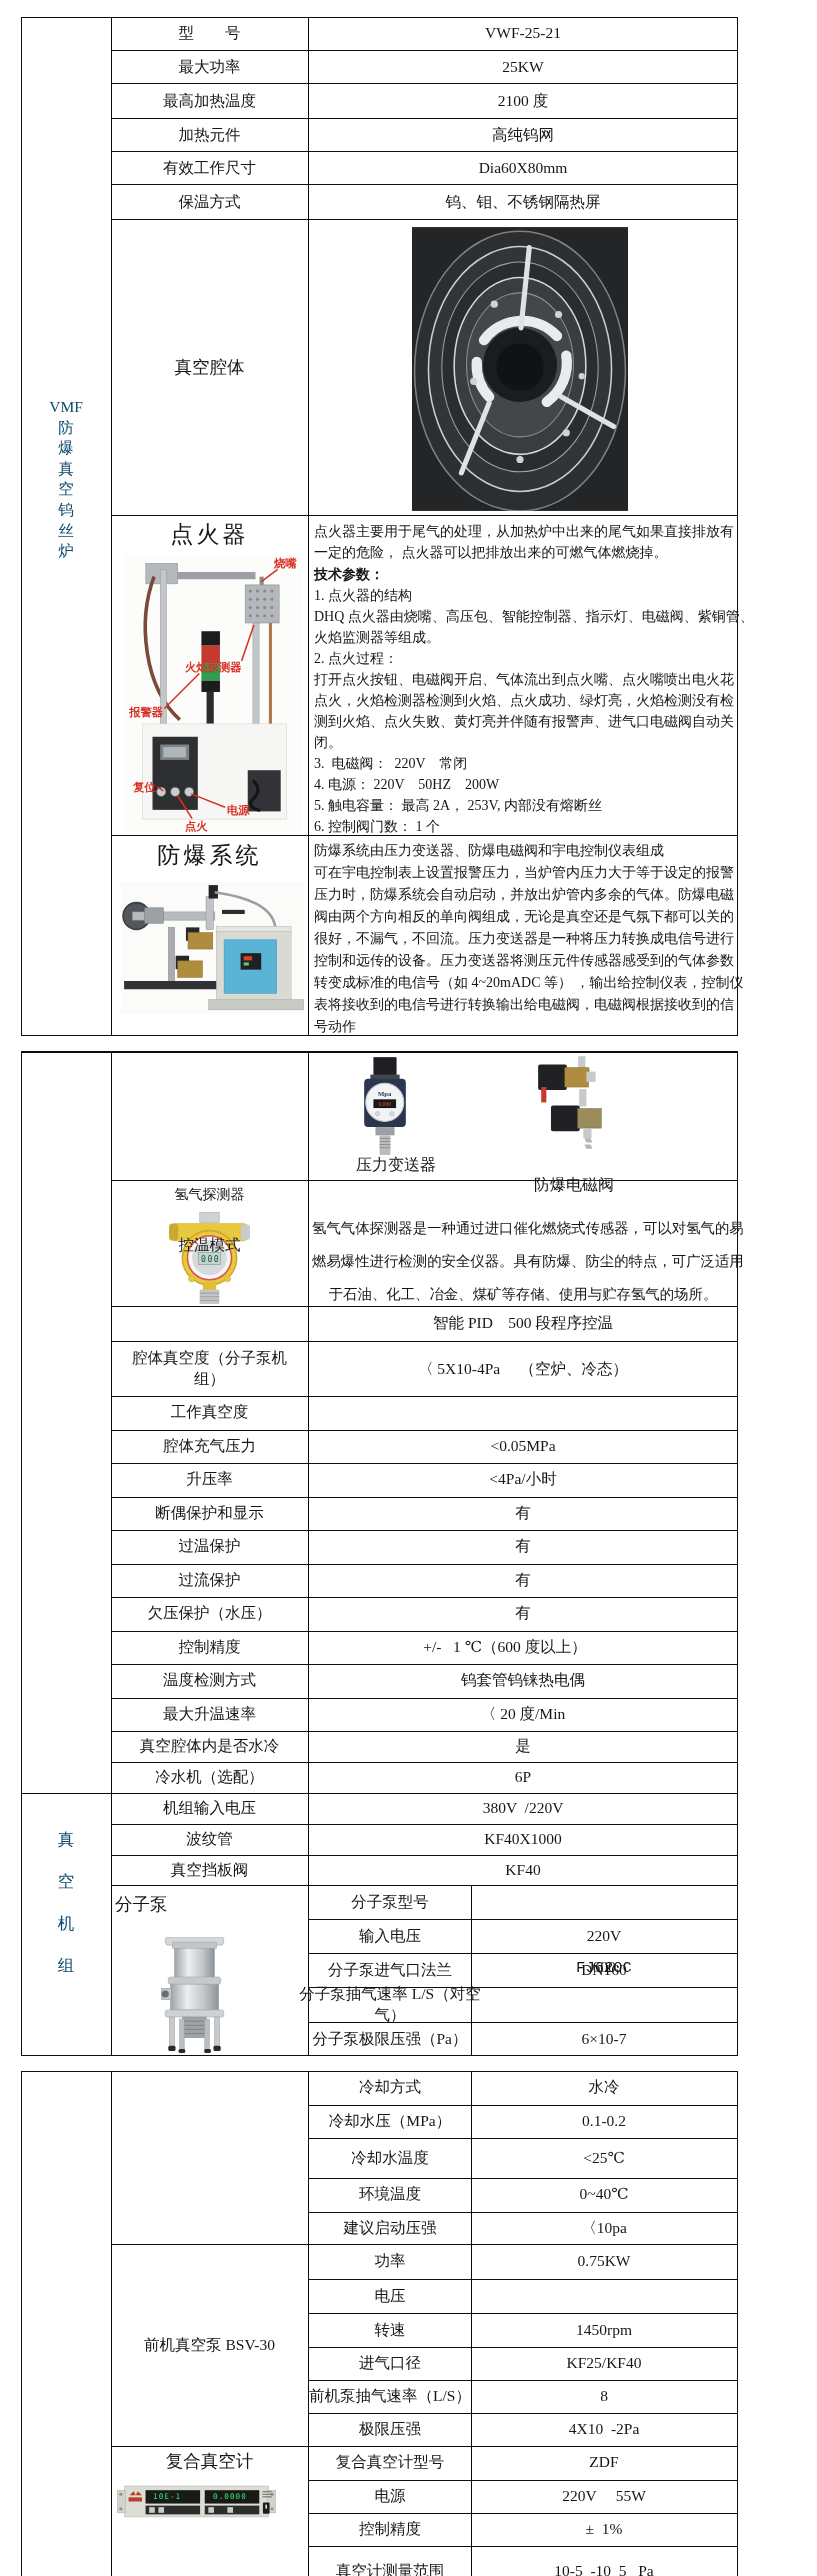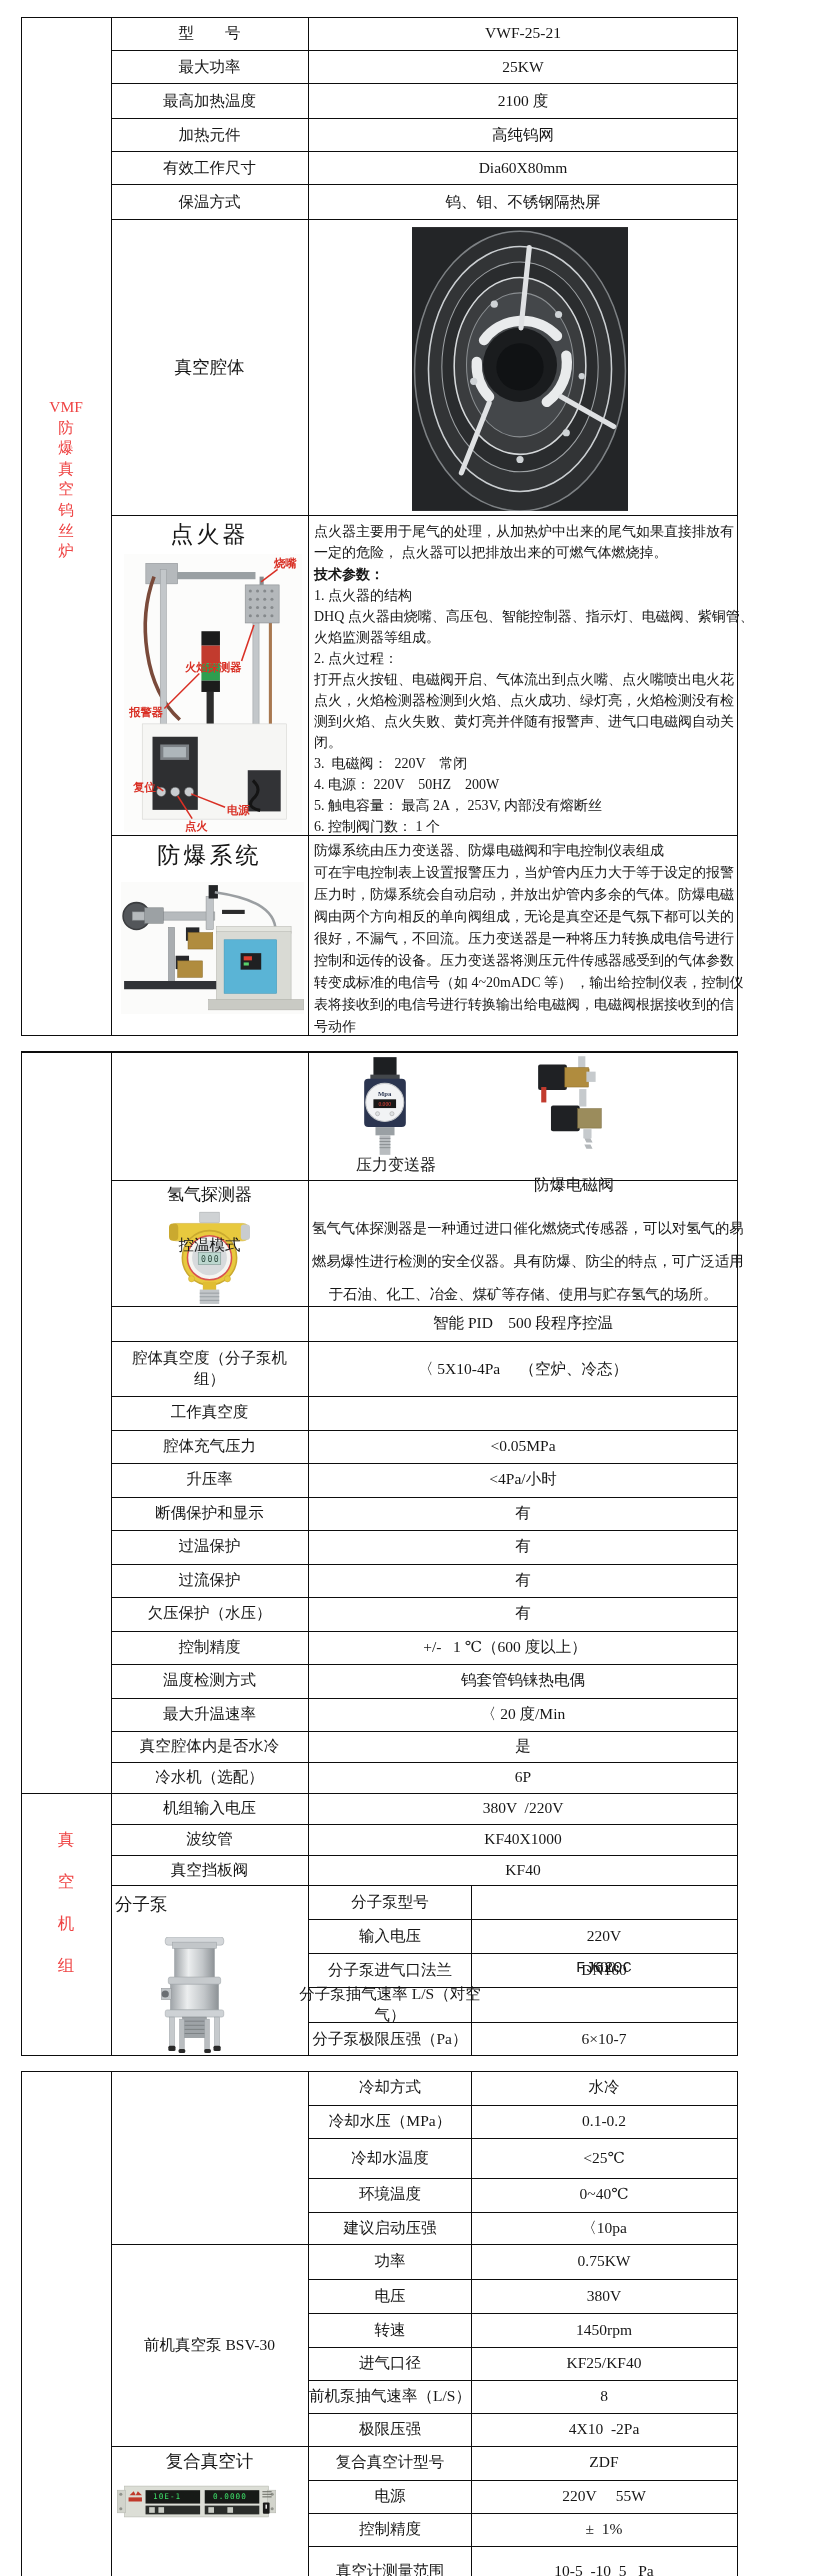--- a/index.html
+++ b/index.html
@@ -14,7 +14,7 @@
   .para{position:absolute;white-space:pre;font-size:14px;line-height:21px;color:#161616;}
   .bold{font-weight:bold;}
   .vert{position:absolute;white-space:pre-line;text-align:center;font-size:15.5px;line-height:20.6px;
-        display:flex;align-items:flex-start;justify-content:center;color:#ef4444;}
+        display:flex;align-items:flex-start;justify-content:center;color:#0c4a6e;}
   .cap{position:absolute;text-align:center;font-size:16px;white-space:pre;color:#161616;}
   .ann{position:absolute;color:#d93025;font-weight:bold;font-size:11.3px;white-space:pre;
        font-family:"Liberation Sans",sans-serif;}

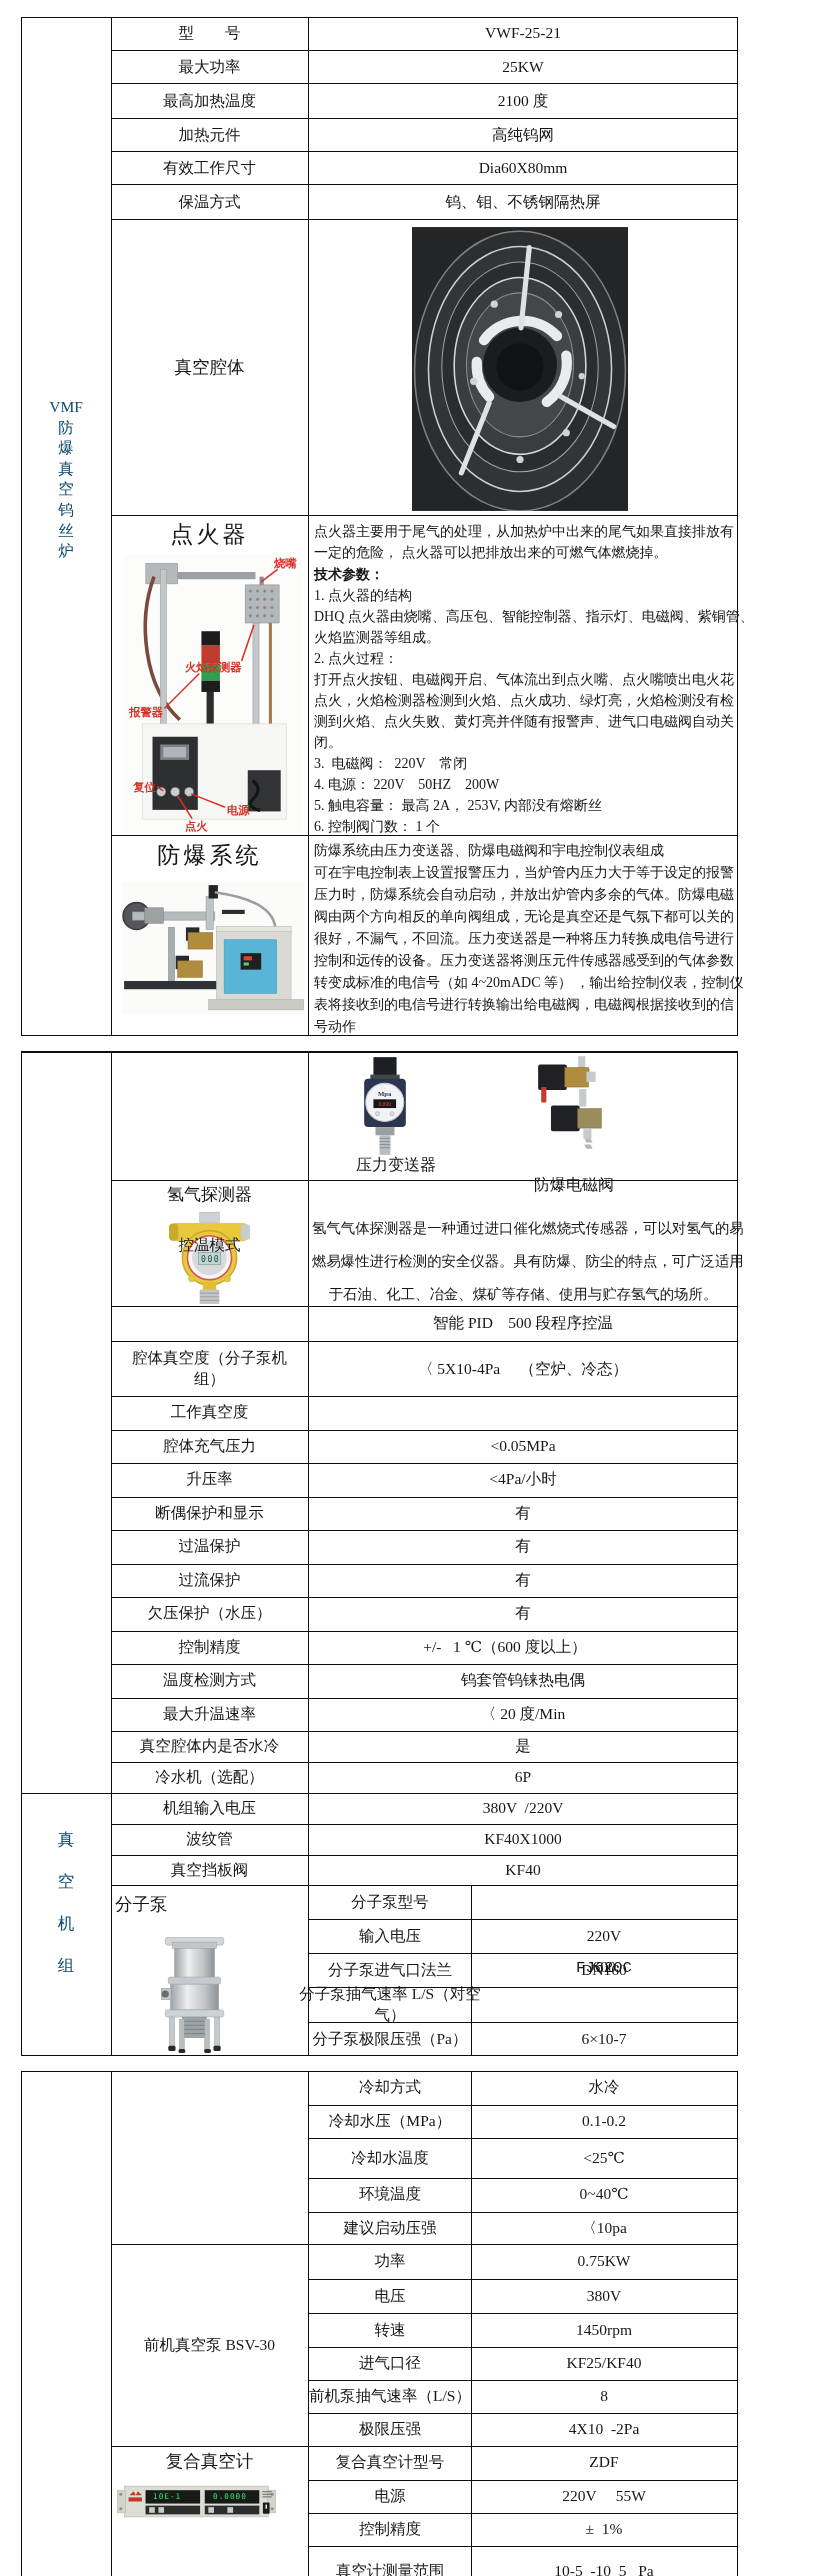--- a/index.html
+++ b/index.html
@@ -263,7 +263,7 @@
   <div class="cap" style="left:337px;top:1155px;width:118px;">压力变送器</div>
   <div class="cap" style="left:515px;top:1155px;width:118px;margin-top:20px;">防爆电磁阀</div>
 
-  <div class="c" style="left:112px;top:1182px;width:195px;height:26px;font-size:17px;">氢气探测器</div>
+  <div class="c" style="left:112px;top:1182px;width:195px;height:26px;font-size:14px;">氢气探测器</div>
   <div style="position:absolute;left:169px;top:1209px;width:81px;height:95px;">
     <svg width="81" height="95" viewBox="0 0 158 185">
       <rect x="60" y="6" width="38" height="20" fill="#cfd2d4" stroke="#a3a7aa"></rect>

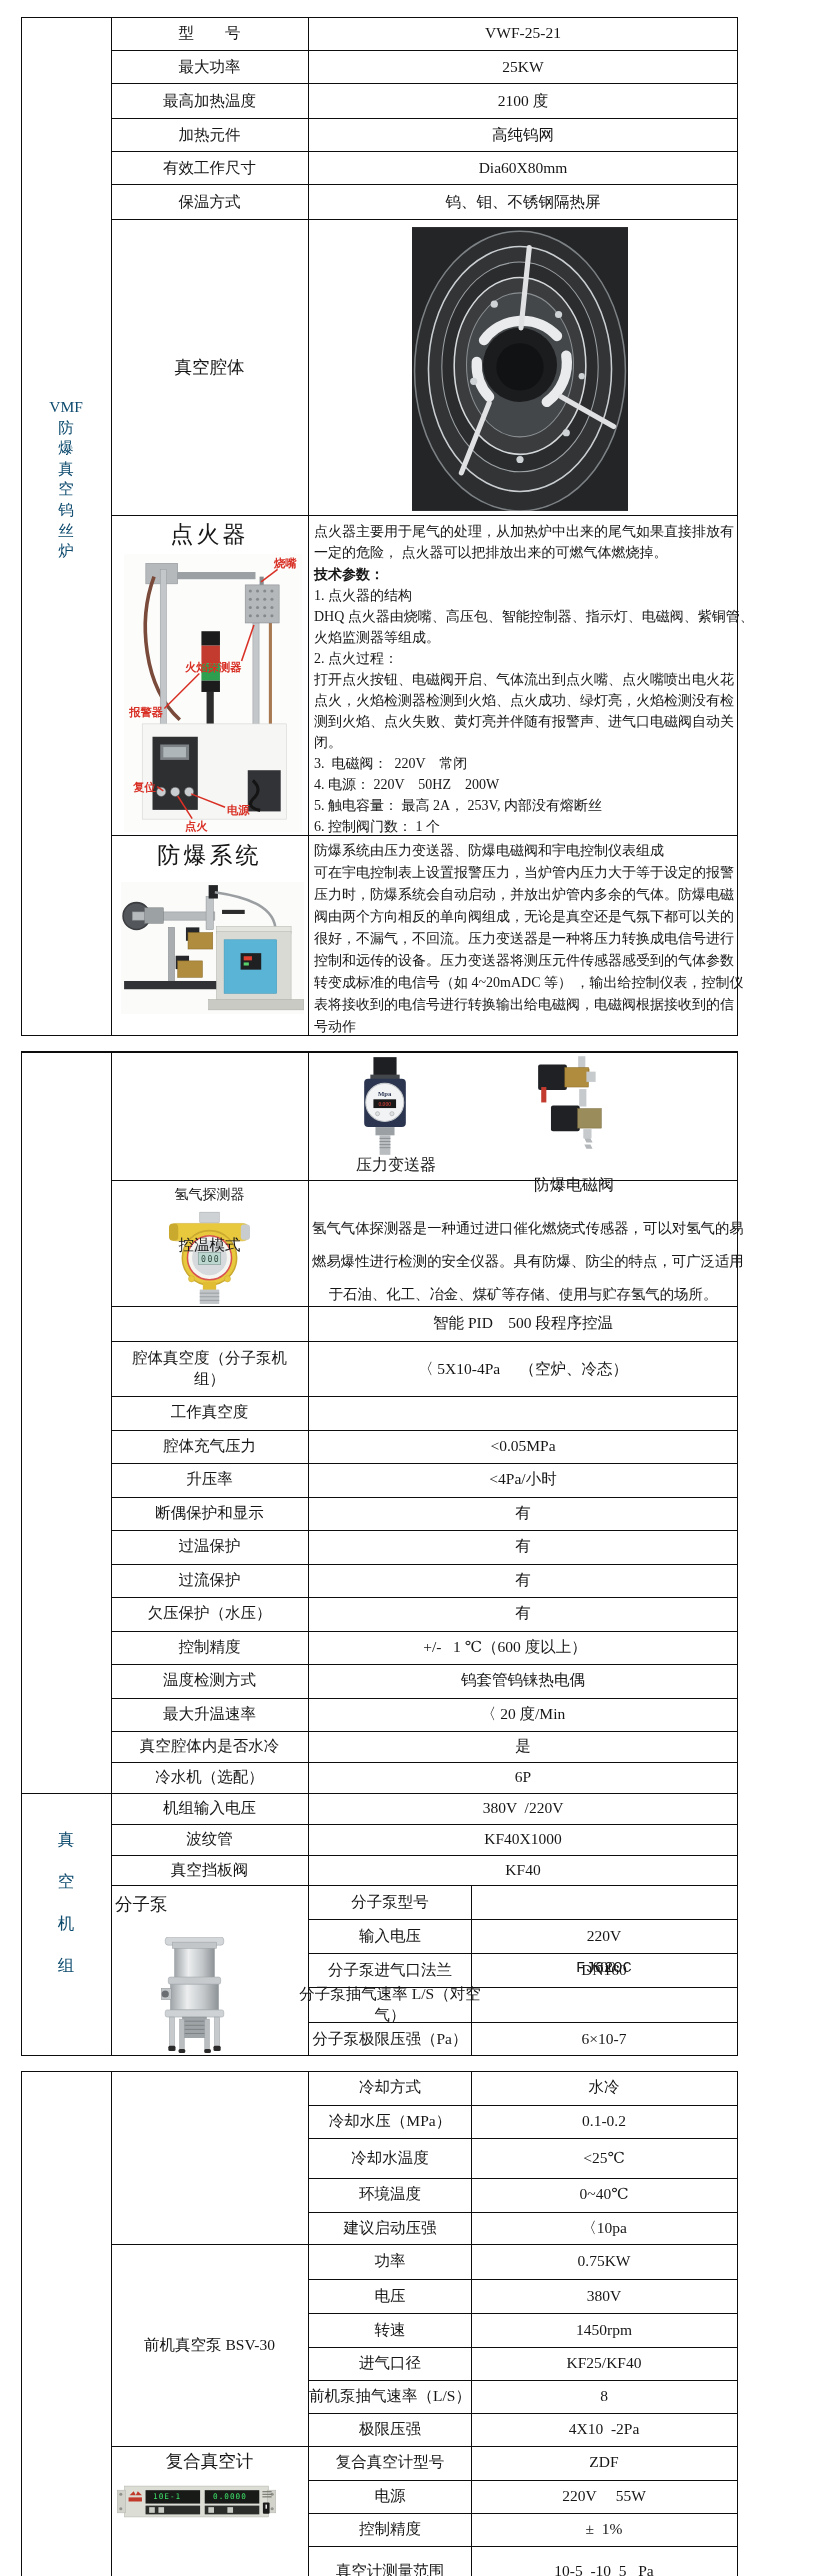--- a/index.html
+++ b/index.html
@@ -410,7 +410,6 @@
   <div class="c" style="left:309px;top:2245px;width:162px;height:33px;">功率</div>
   <div class="c" style="left:472px;top:2245px;width:264px;height:33px;">0.75KW</div>
   <div class="c" style="left:309px;top:2280px;width:162px;height:32px;">电压</div>
-  <div class="c" style="left:472px;top:2280px;width:264px;height:32px;">380V</div>
   <div class="c" style="left:309px;top:2314px;width:162px;height:32px;">转速</div>
   <div class="c" style="left:472px;top:2314px;width:264px;height:32px;">1450rpm</div>
   <div class="c" style="left:309px;top:2348px;width:162px;height:31px;">进气口径</div>

